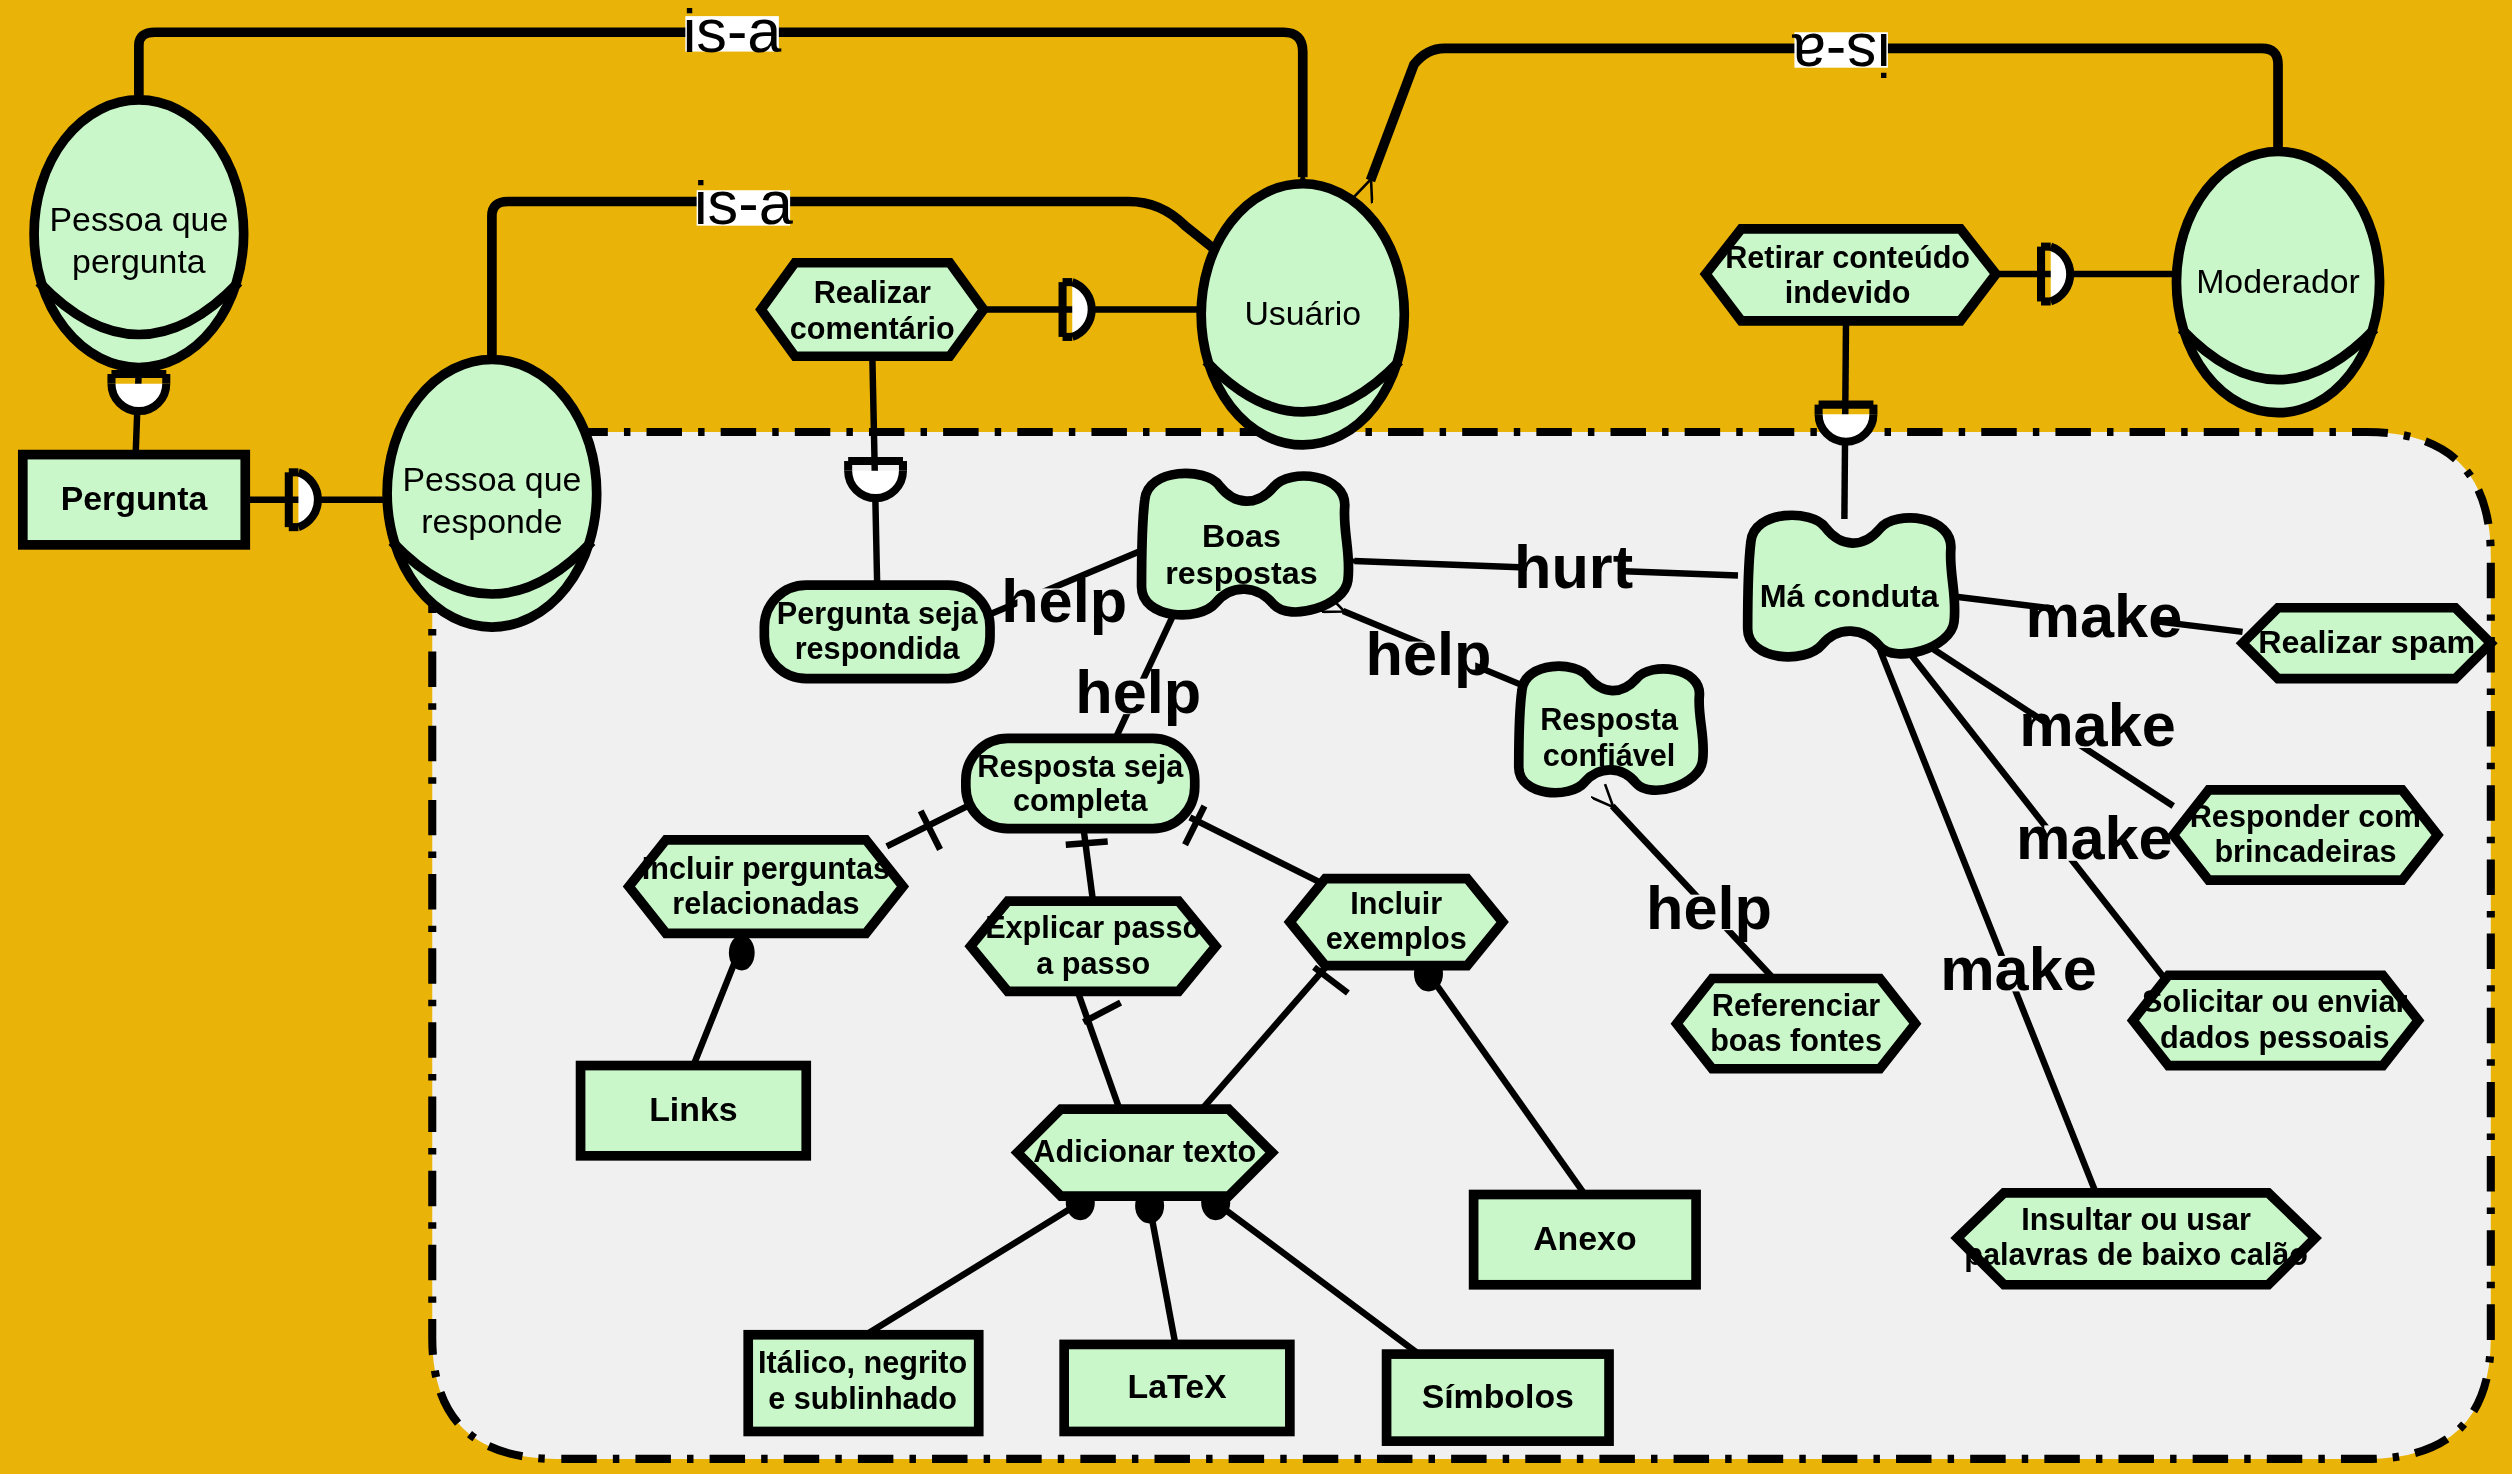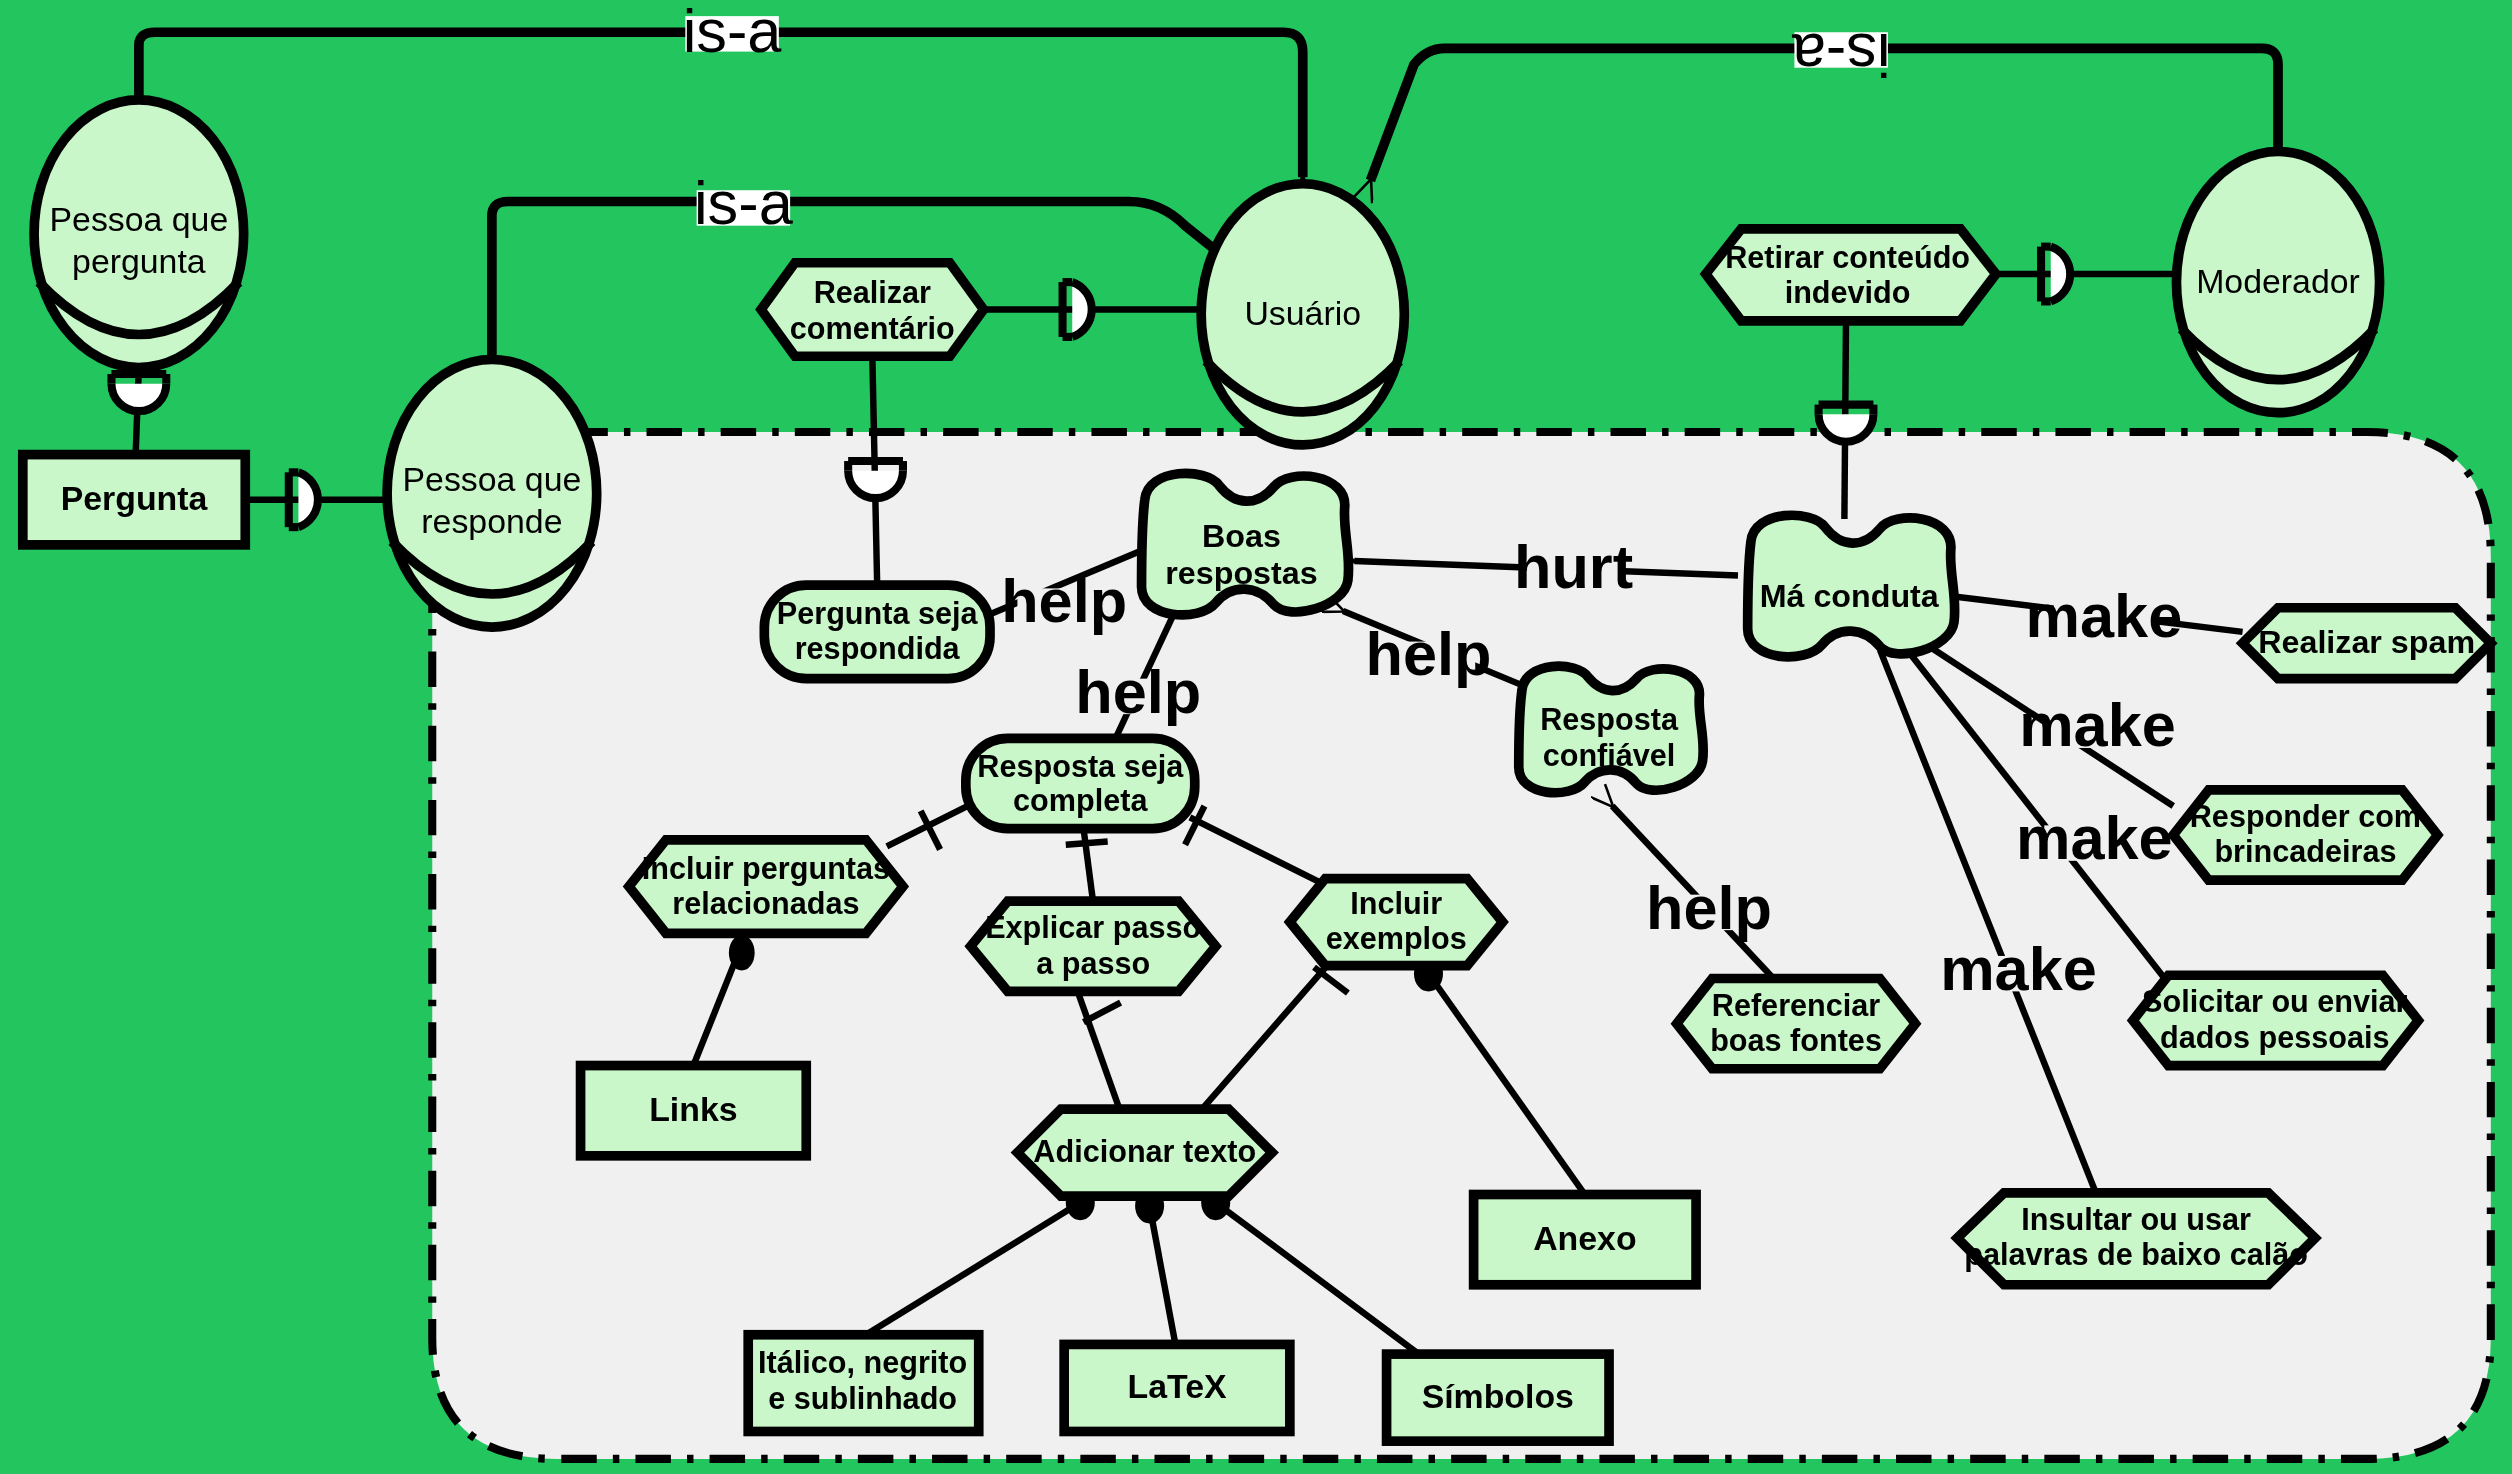--- a/index.html
+++ b/index.html
@@ -4,7 +4,7 @@
 <style>
   html,body{margin:0;padding:0;background:#ffffff;}
   body{font-family:"Liberation Sans",sans-serif;}
-  #stage{position:relative;width:2512px;height:1475px;background:#22c55e;overflow:hidden;}
+  #stage{position:relative;width:2512px;height:1475px;background:#eab308;overflow:hidden;}
   svg{display:block;}
   .nd-label{font-family:"Liberation Sans",sans-serif;fill:#000;text-anchor:middle;dominant-baseline:middle;}
   .lbl-bold{font-weight:bold;}

